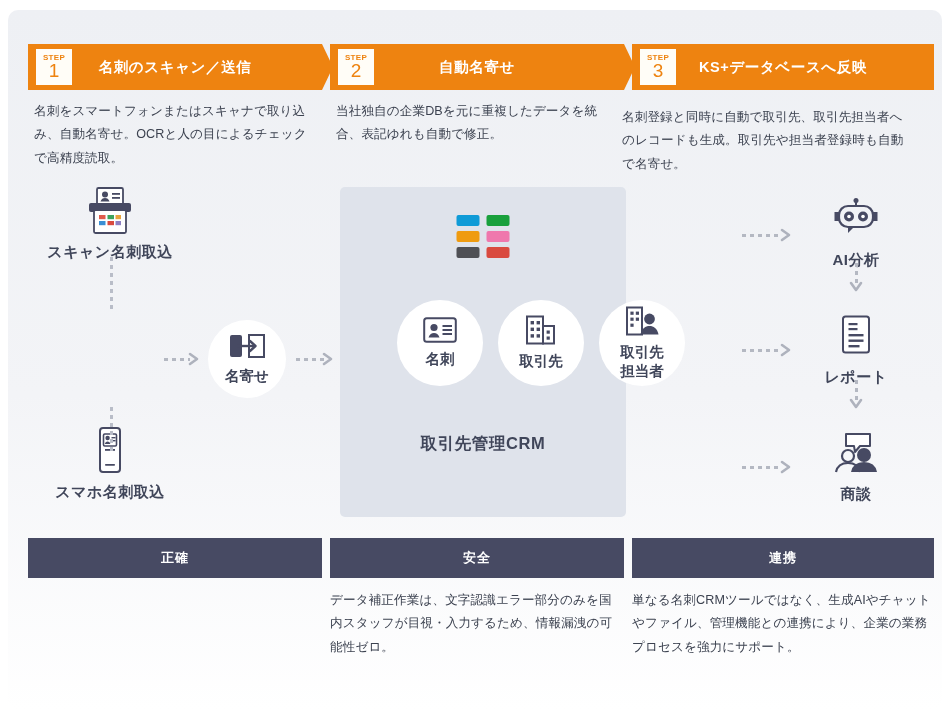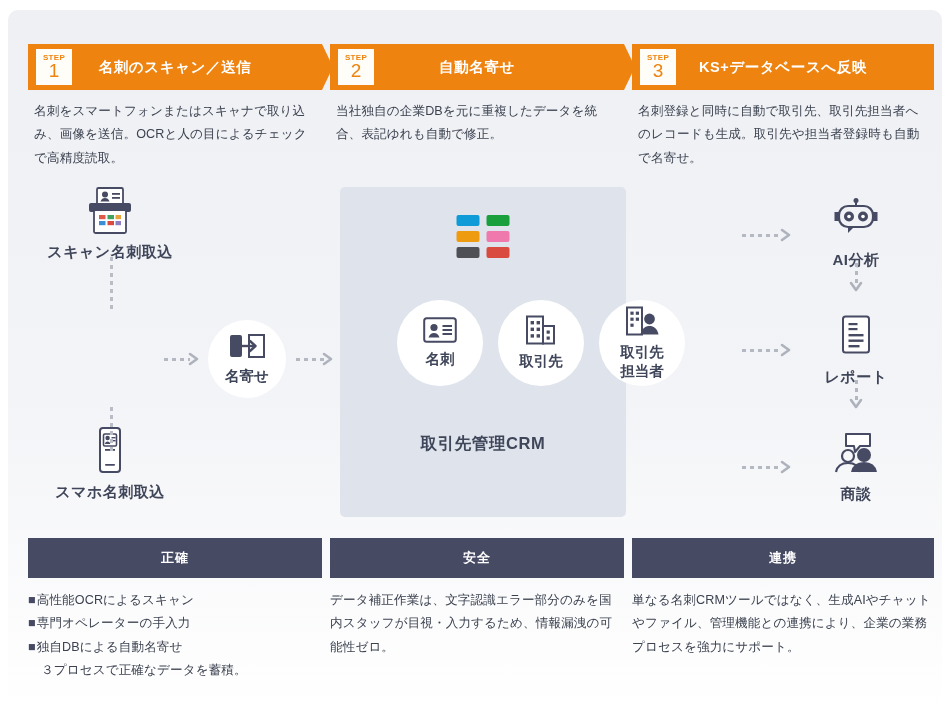--- a/index.html
+++ b/index.html
@@ -151,7 +151,7 @@
   </div>
 
   <div class="desc-row">
-    <div class="desc-col c0">名刺をスマートフォンまたはスキャナで取り込み、画像を送信。OCRと人の目によるチェックで高精度読取。</div>
+    <div class="desc-col c0">名刺をスマートフォンまたはスキャナで取り込み、自動名寄せ。OCRと人の目によるチェックで高精度読取。</div>
     <div class="desc-col c1">当社独自の企業DBを元に重複したデータを統合、表記ゆれも自動で修正。</div>
     <div class="desc-col c2">名刺登録と同時に自動で取引先、取引先担当者へのレコードも生成。取引先や担当者登録時も自動で名寄せ。</div>
   </div>

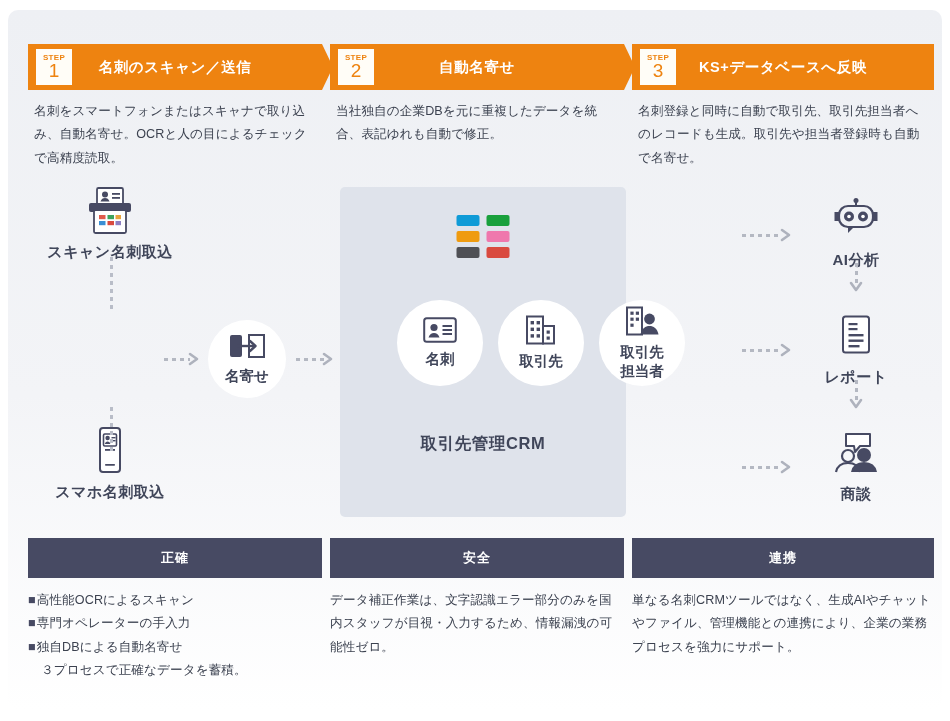--- a/index.html
+++ b/index.html
@@ -50,7 +50,7 @@
               color: #3c4250; letter-spacing: .1px; }
   .desc-col.c0 { left: 6px;   width: 284px; }
   .desc-col.c1 { left: 308px; width: 284px; }
-  .desc-col.c2 { left: 610px; width: 292px; }
+  .desc-col.c2 { left: 594px; width: 292px; margin-top: 6px; }
 
   
   .diagram { position: absolute; left: 0; top: 165px; width: 934px; height: 355px; }

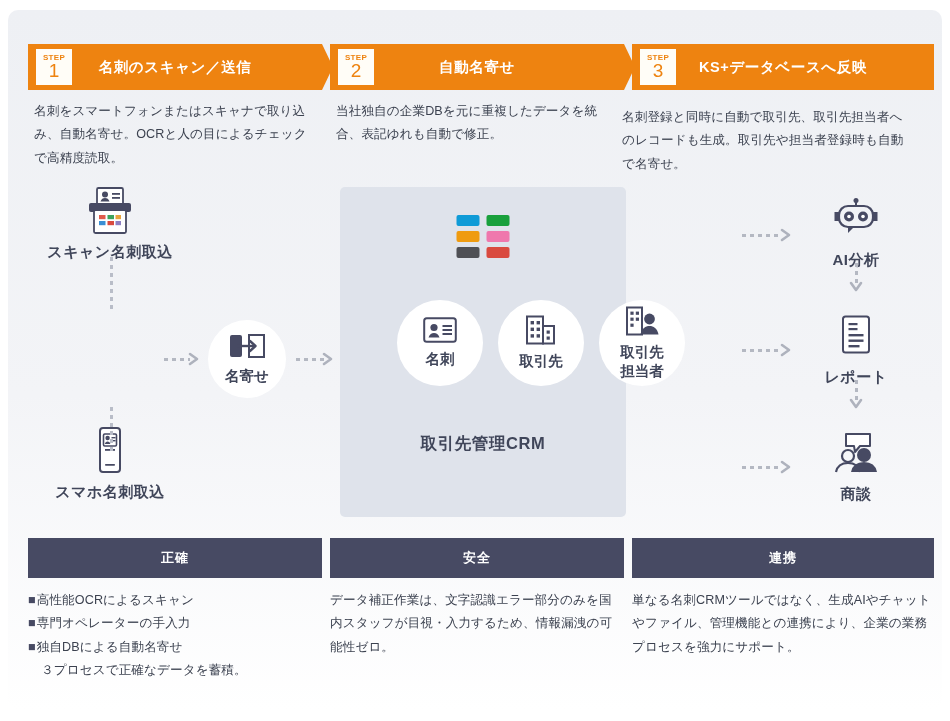--- a/index.html
+++ b/index.html
@@ -387,14 +387,6 @@
 
     <div class="bcol c0">
       <div class="bhead">正確</div>
-      <div class="bbody">
-        <ul class="blist">
-          <li><span class="sq">■</span><span>高性能OCRによるスキャン</span></li>
-          <li><span class="sq">■</span><span>専門オペレーターの手入力</span></li>
-          <li><span class="sq">■</span><span>独自DBによる自動名寄せ</span></li>
-          <li class="indent">３プロセスで正確なデータを蓄積。</li>
-        </ul>
-      </div>
     </div>
 
     <div class="bcol c1">

